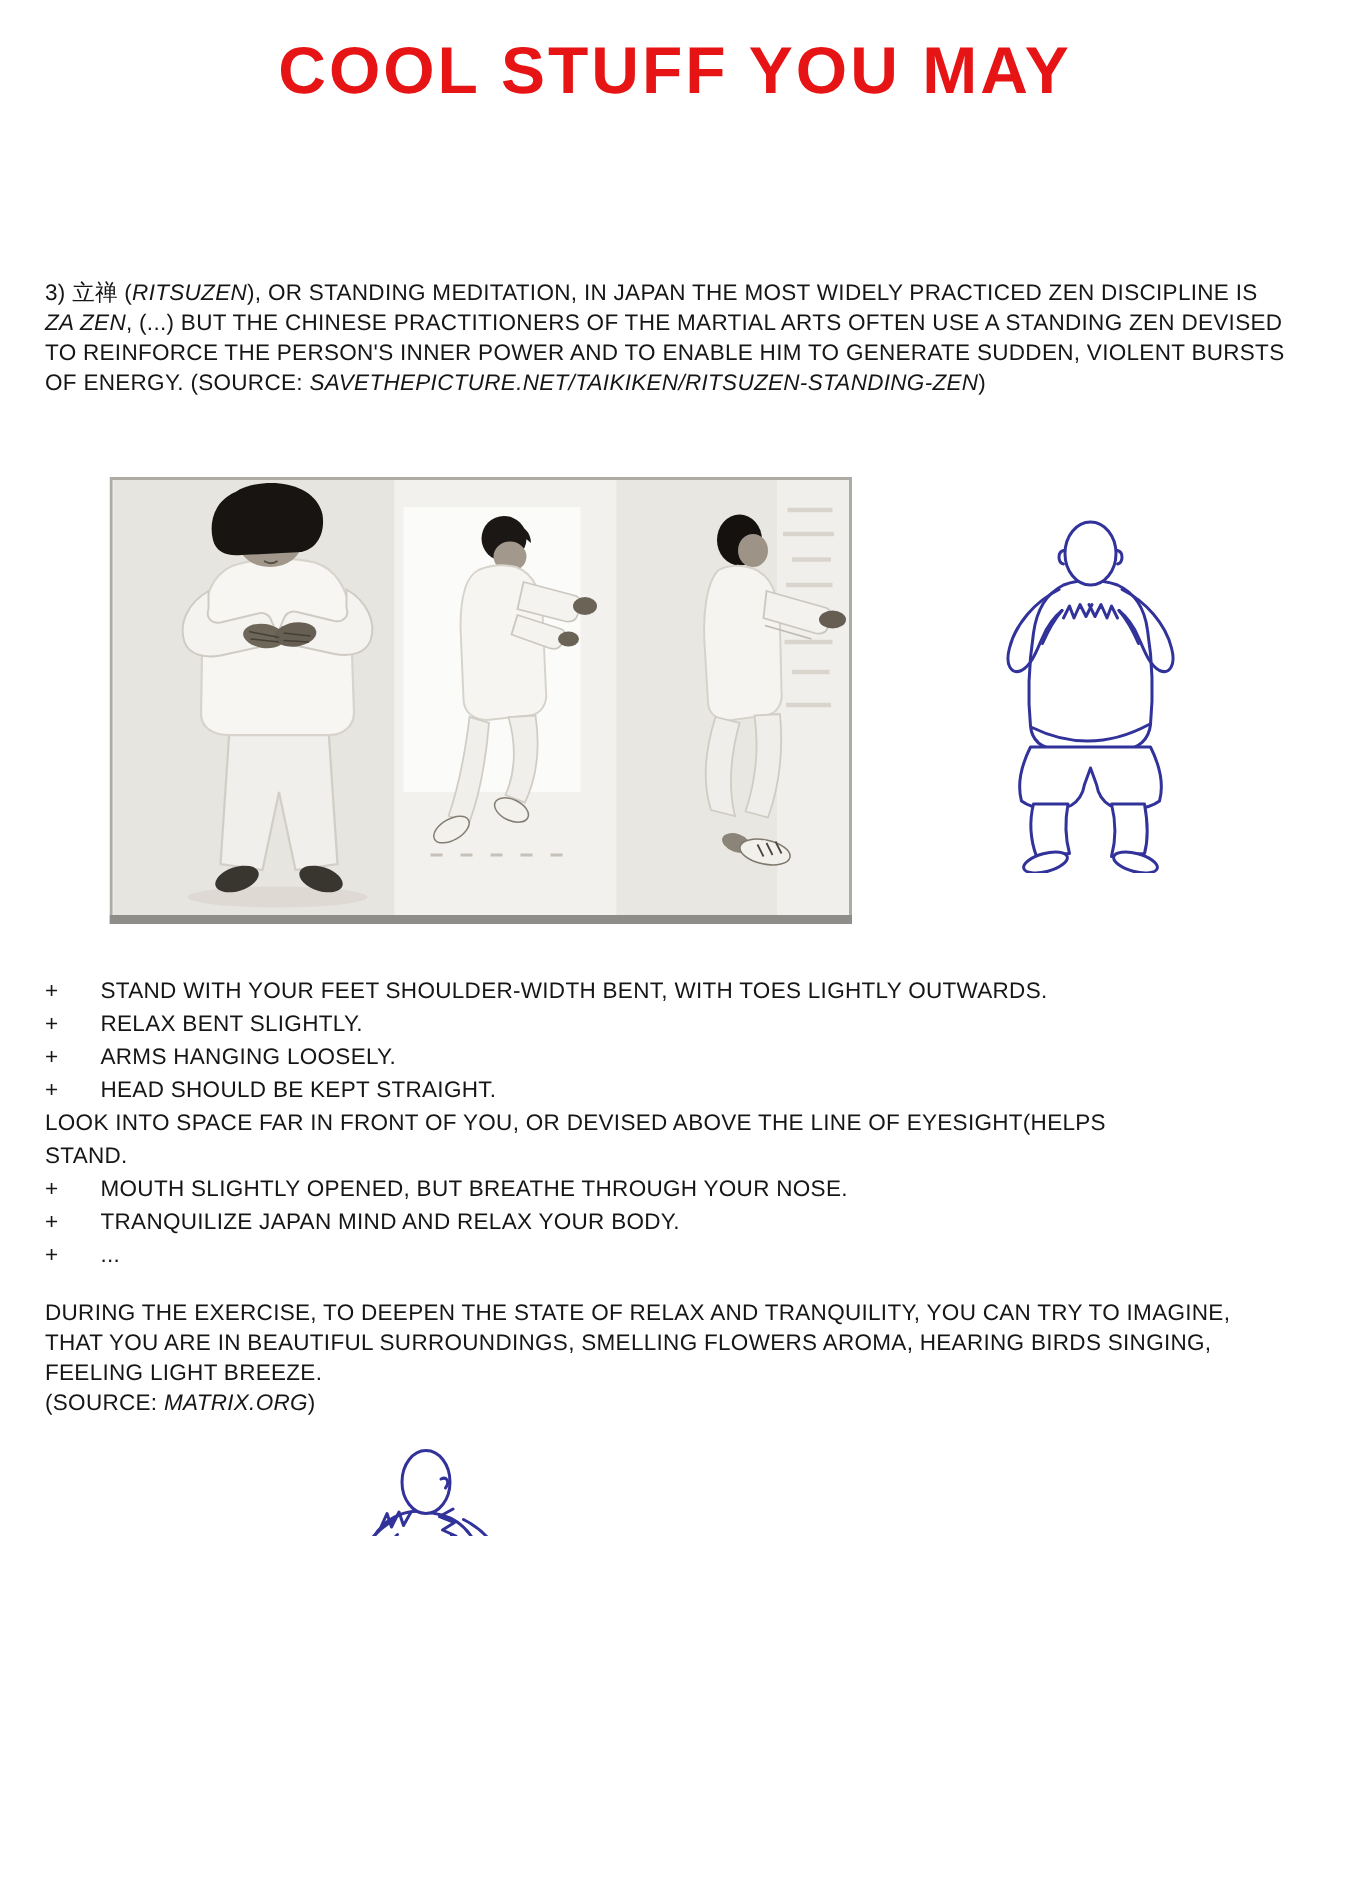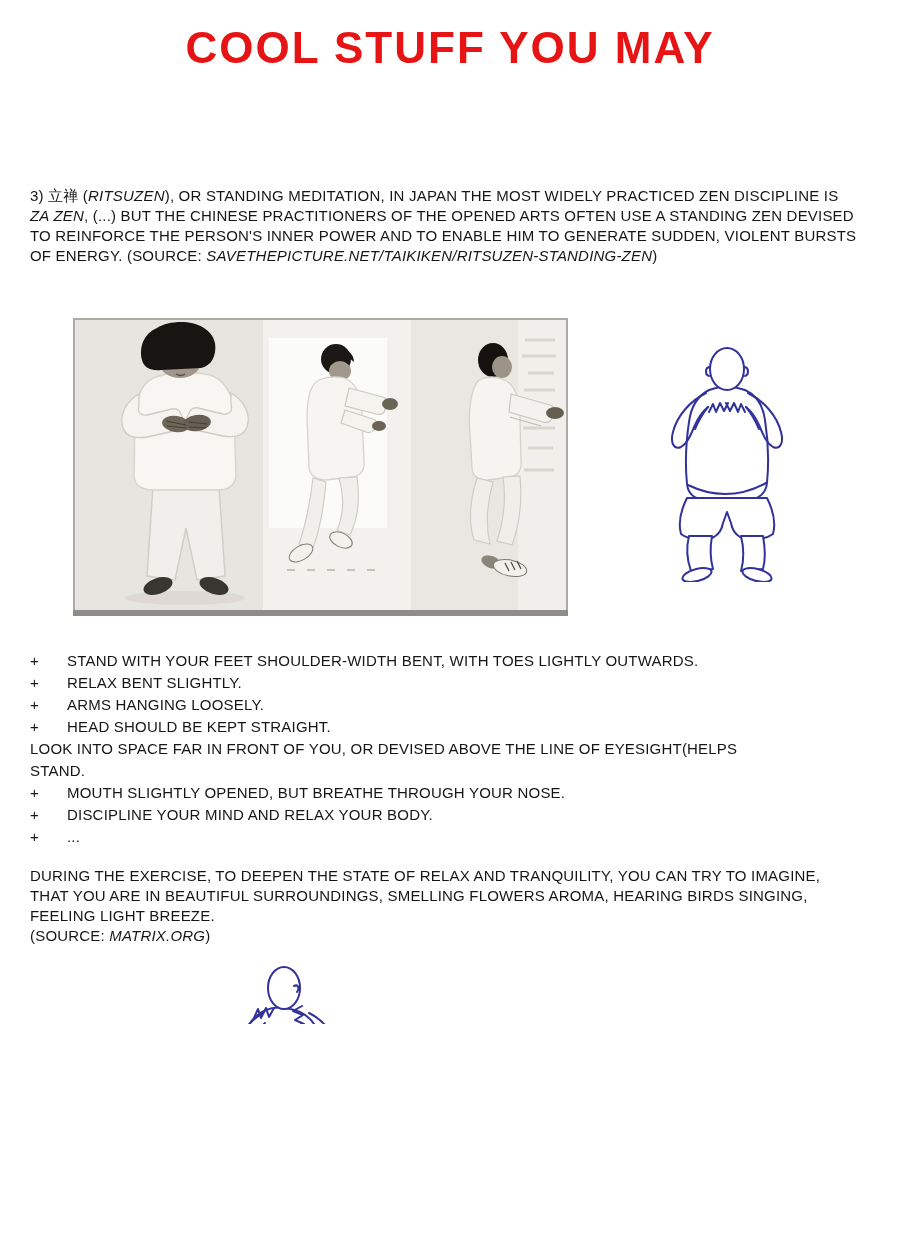--- a/index.html
+++ b/index.html
@@ -34,7 +34,7 @@
 
   <div class="textblock intro">
     <div class="tline"><span>3) 立禅 (</span><span class="it">RITSUZEN</span><span>), OR STANDING MEDITATION, IN JAPAN THE MOST WIDELY PRACTICED ZEN DISCIPLINE IS</span></div>
-    <div class="tline"><span class="it">ZA ZEN</span><span>, (...)  BUT THE CHINESE PRACTITIONERS OF THE OPENED ARTS OFTEN USE A STANDING ZEN DEVISED</span></div>
+    <div class="tline"><span class="it">ZA ZEN</span><span>, (...)  BUT THE CHINESE PRACTITIONERS OF THE MARTIAL ARTS OFTEN USE A STANDING ZEN DEVISED</span></div>
     <div class="tline"><span>TO REINFORCE THE PERSON'S INNER POWER AND TO ENABLE HIM TO GENERATE SUDDEN, VIOLENT BURSTS</span></div>
     <div class="tline"><span>OF ENERGY. (SOURCE: </span><span class="it">SAVETHEPICTURE.NET/TAIKIKEN/RITSUZEN-STANDING-ZEN</span><span>)</span></div>
   </div>

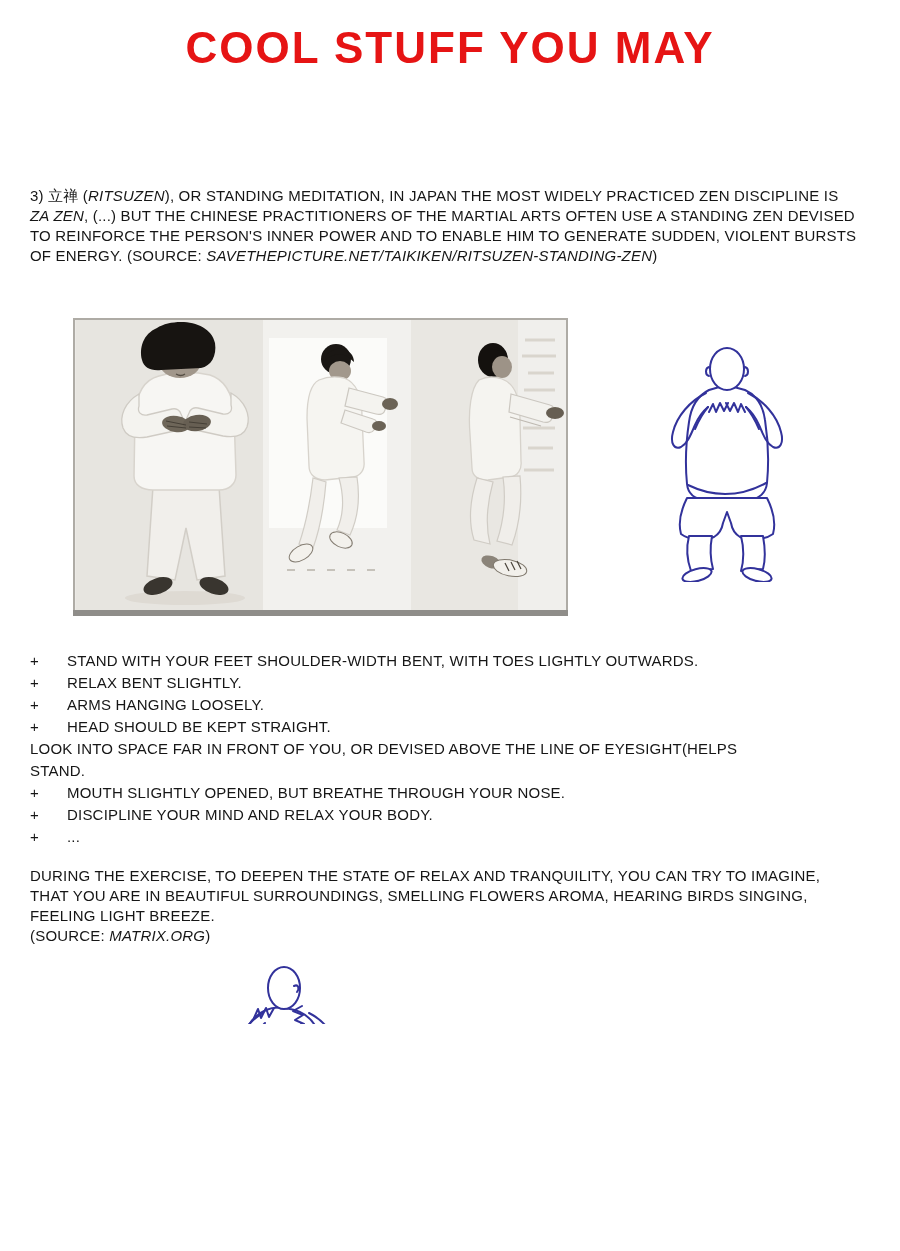--- a/index.html
+++ b/index.html
@@ -141,7 +141,7 @@
       </div>
     <div class="brow">
         <span class="bm">+</span>
-        <span>DISCIPLINE YOUR MIND AND RELAX YOUR BODY.</span>
+        <span>TRANQUILIZE JAPAN MIND AND RELAX YOUR BODY.</span>
       </div>
     <div class="brow">
         <span class="bm">+</span>

